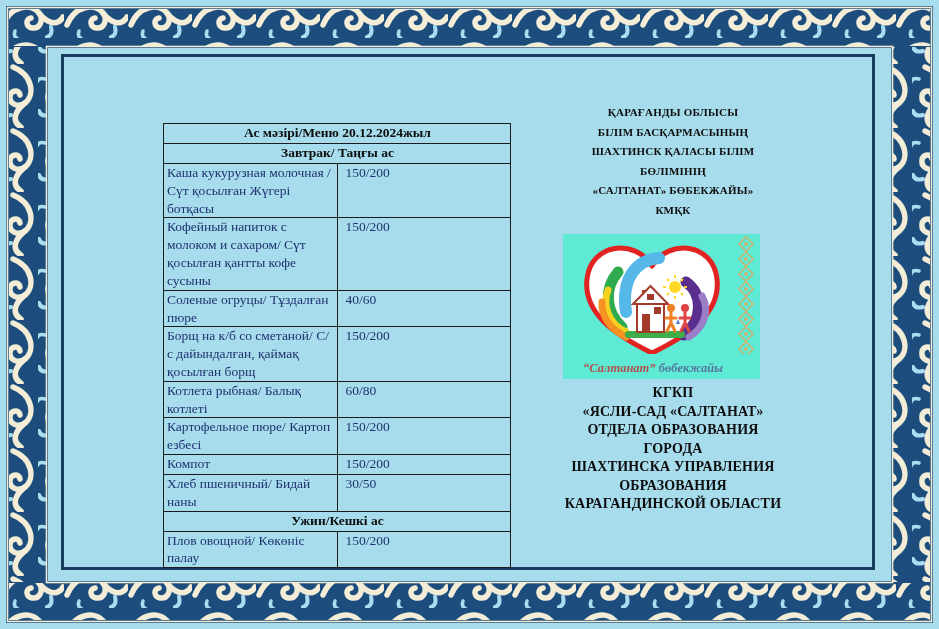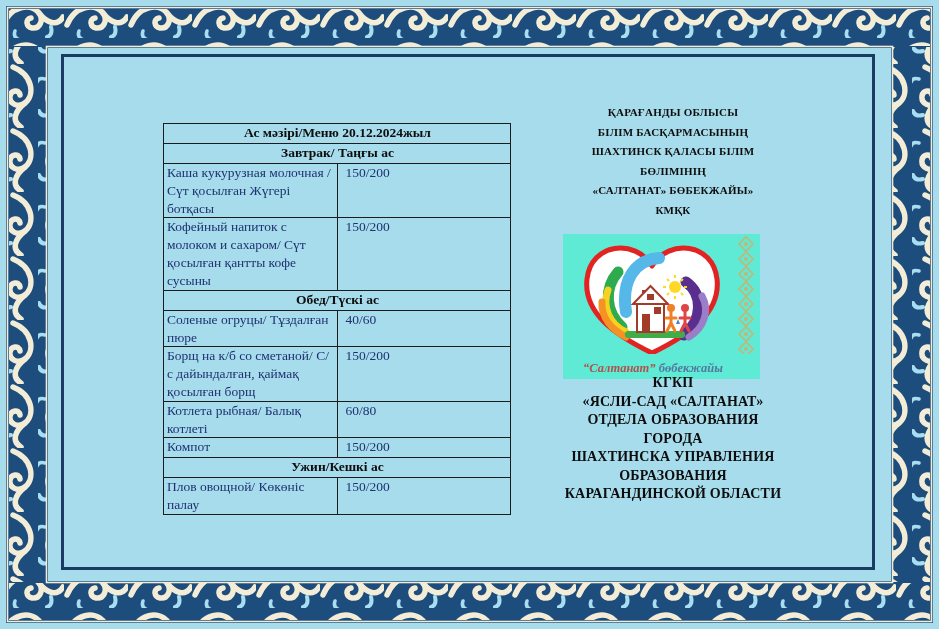--- a/index.html
+++ b/index.html
@@ -102,9 +102,6 @@
           <td class="qty">150/200</td>
         </tr>
         <tr class="one">
-          <td colspan="2" class="sec">Обед/Түскі ас</td>
-        </tr>
-        <tr class="one">
           <td class="item">Соленые огруцы/ Тұздалған пюре</td>
           <td class="qty">40/60</td>
         </tr>

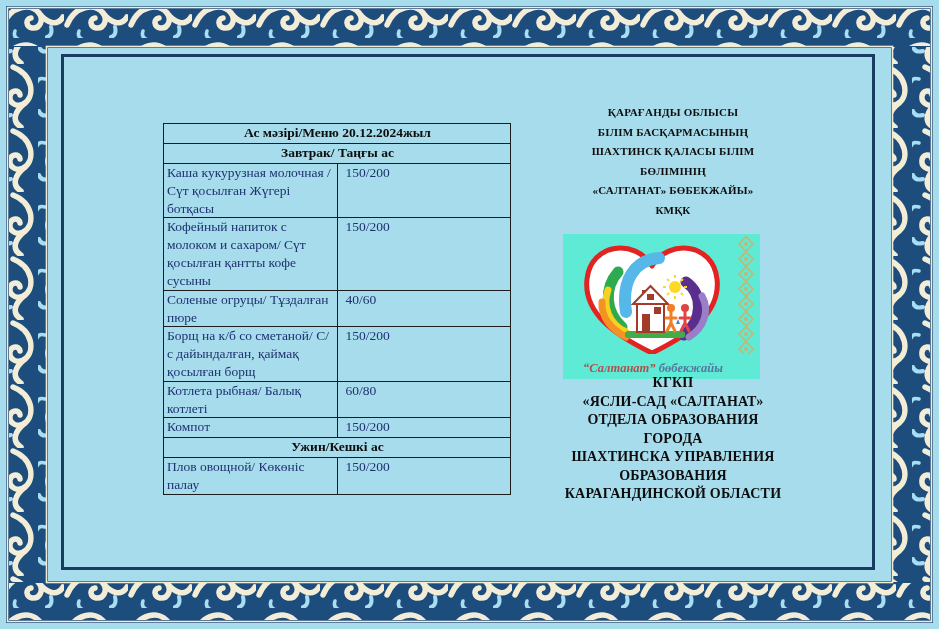--- a/index.html
+++ b/index.html
@@ -37,7 +37,7 @@
     font-size:11px;line-height:19.5px;white-space:pre-line;letter-spacing:.2px;
   }
   .org-footer{
-    position:absolute;left:538px;top:374px;width:270px;
+    position:absolute;left:538px;top:384px;width:270px;
     text-align:center;font-weight:bold;color:#0d0d0d;
     font-size:14px;line-height:18.5px;white-space:pre-line;letter-spacing:.2px;
   }

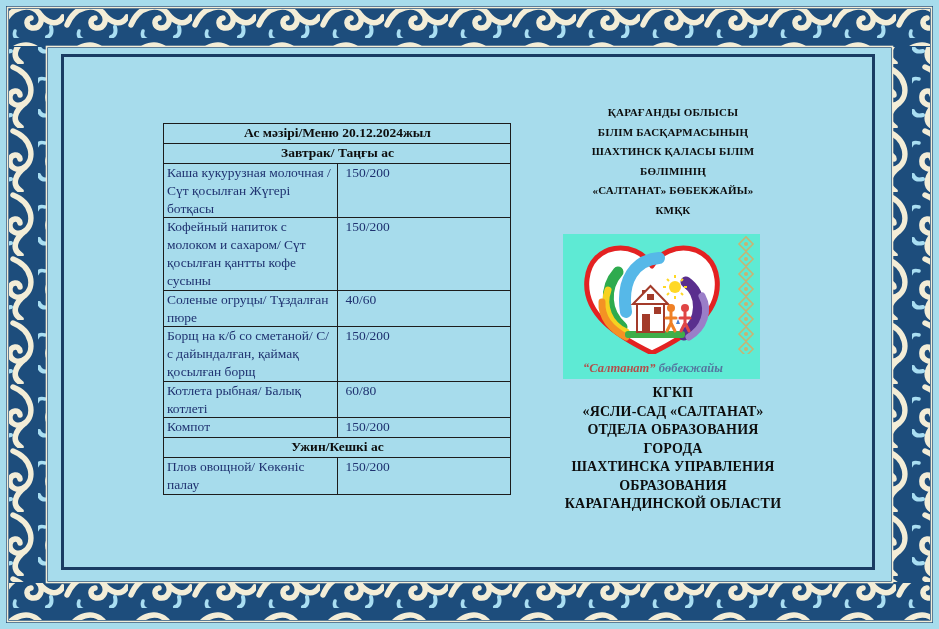--- a/index.html
+++ b/index.html
@@ -114,6 +114,10 @@
           <td class="qty">60/80</td>
         </tr>
         <tr class="one">
+          <td class="item">Картофельное пюре/ Картоп езбесі</td>
+          <td class="qty">150/200</td>
+        </tr>
+        <tr class="one">
           <td class="item">Компот</td>
           <td class="qty">150/200</td>
         </tr>

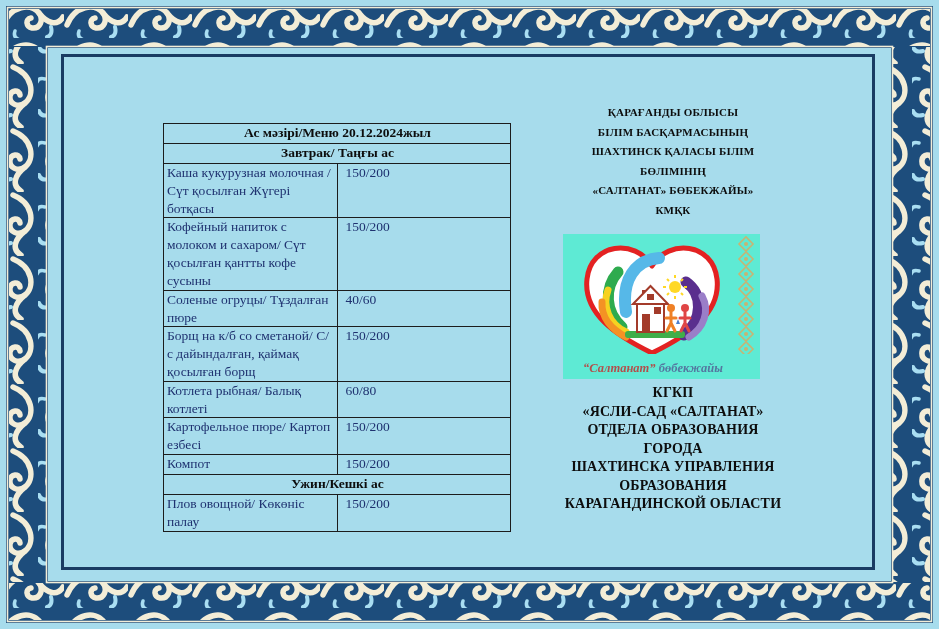--- a/index.html
+++ b/index.html
@@ -122,6 +122,10 @@
           <td class="qty">150/200</td>
         </tr>
         <tr class="one">
+          <td class="item">Хлеб пшеничный/ Бидай наны</td>
+          <td class="qty">30/50</td>
+        </tr>
+        <tr class="one">
           <td colspan="2" class="sec">Ужин/Кешкі ас</td>
         </tr>
         <tr class="one">

